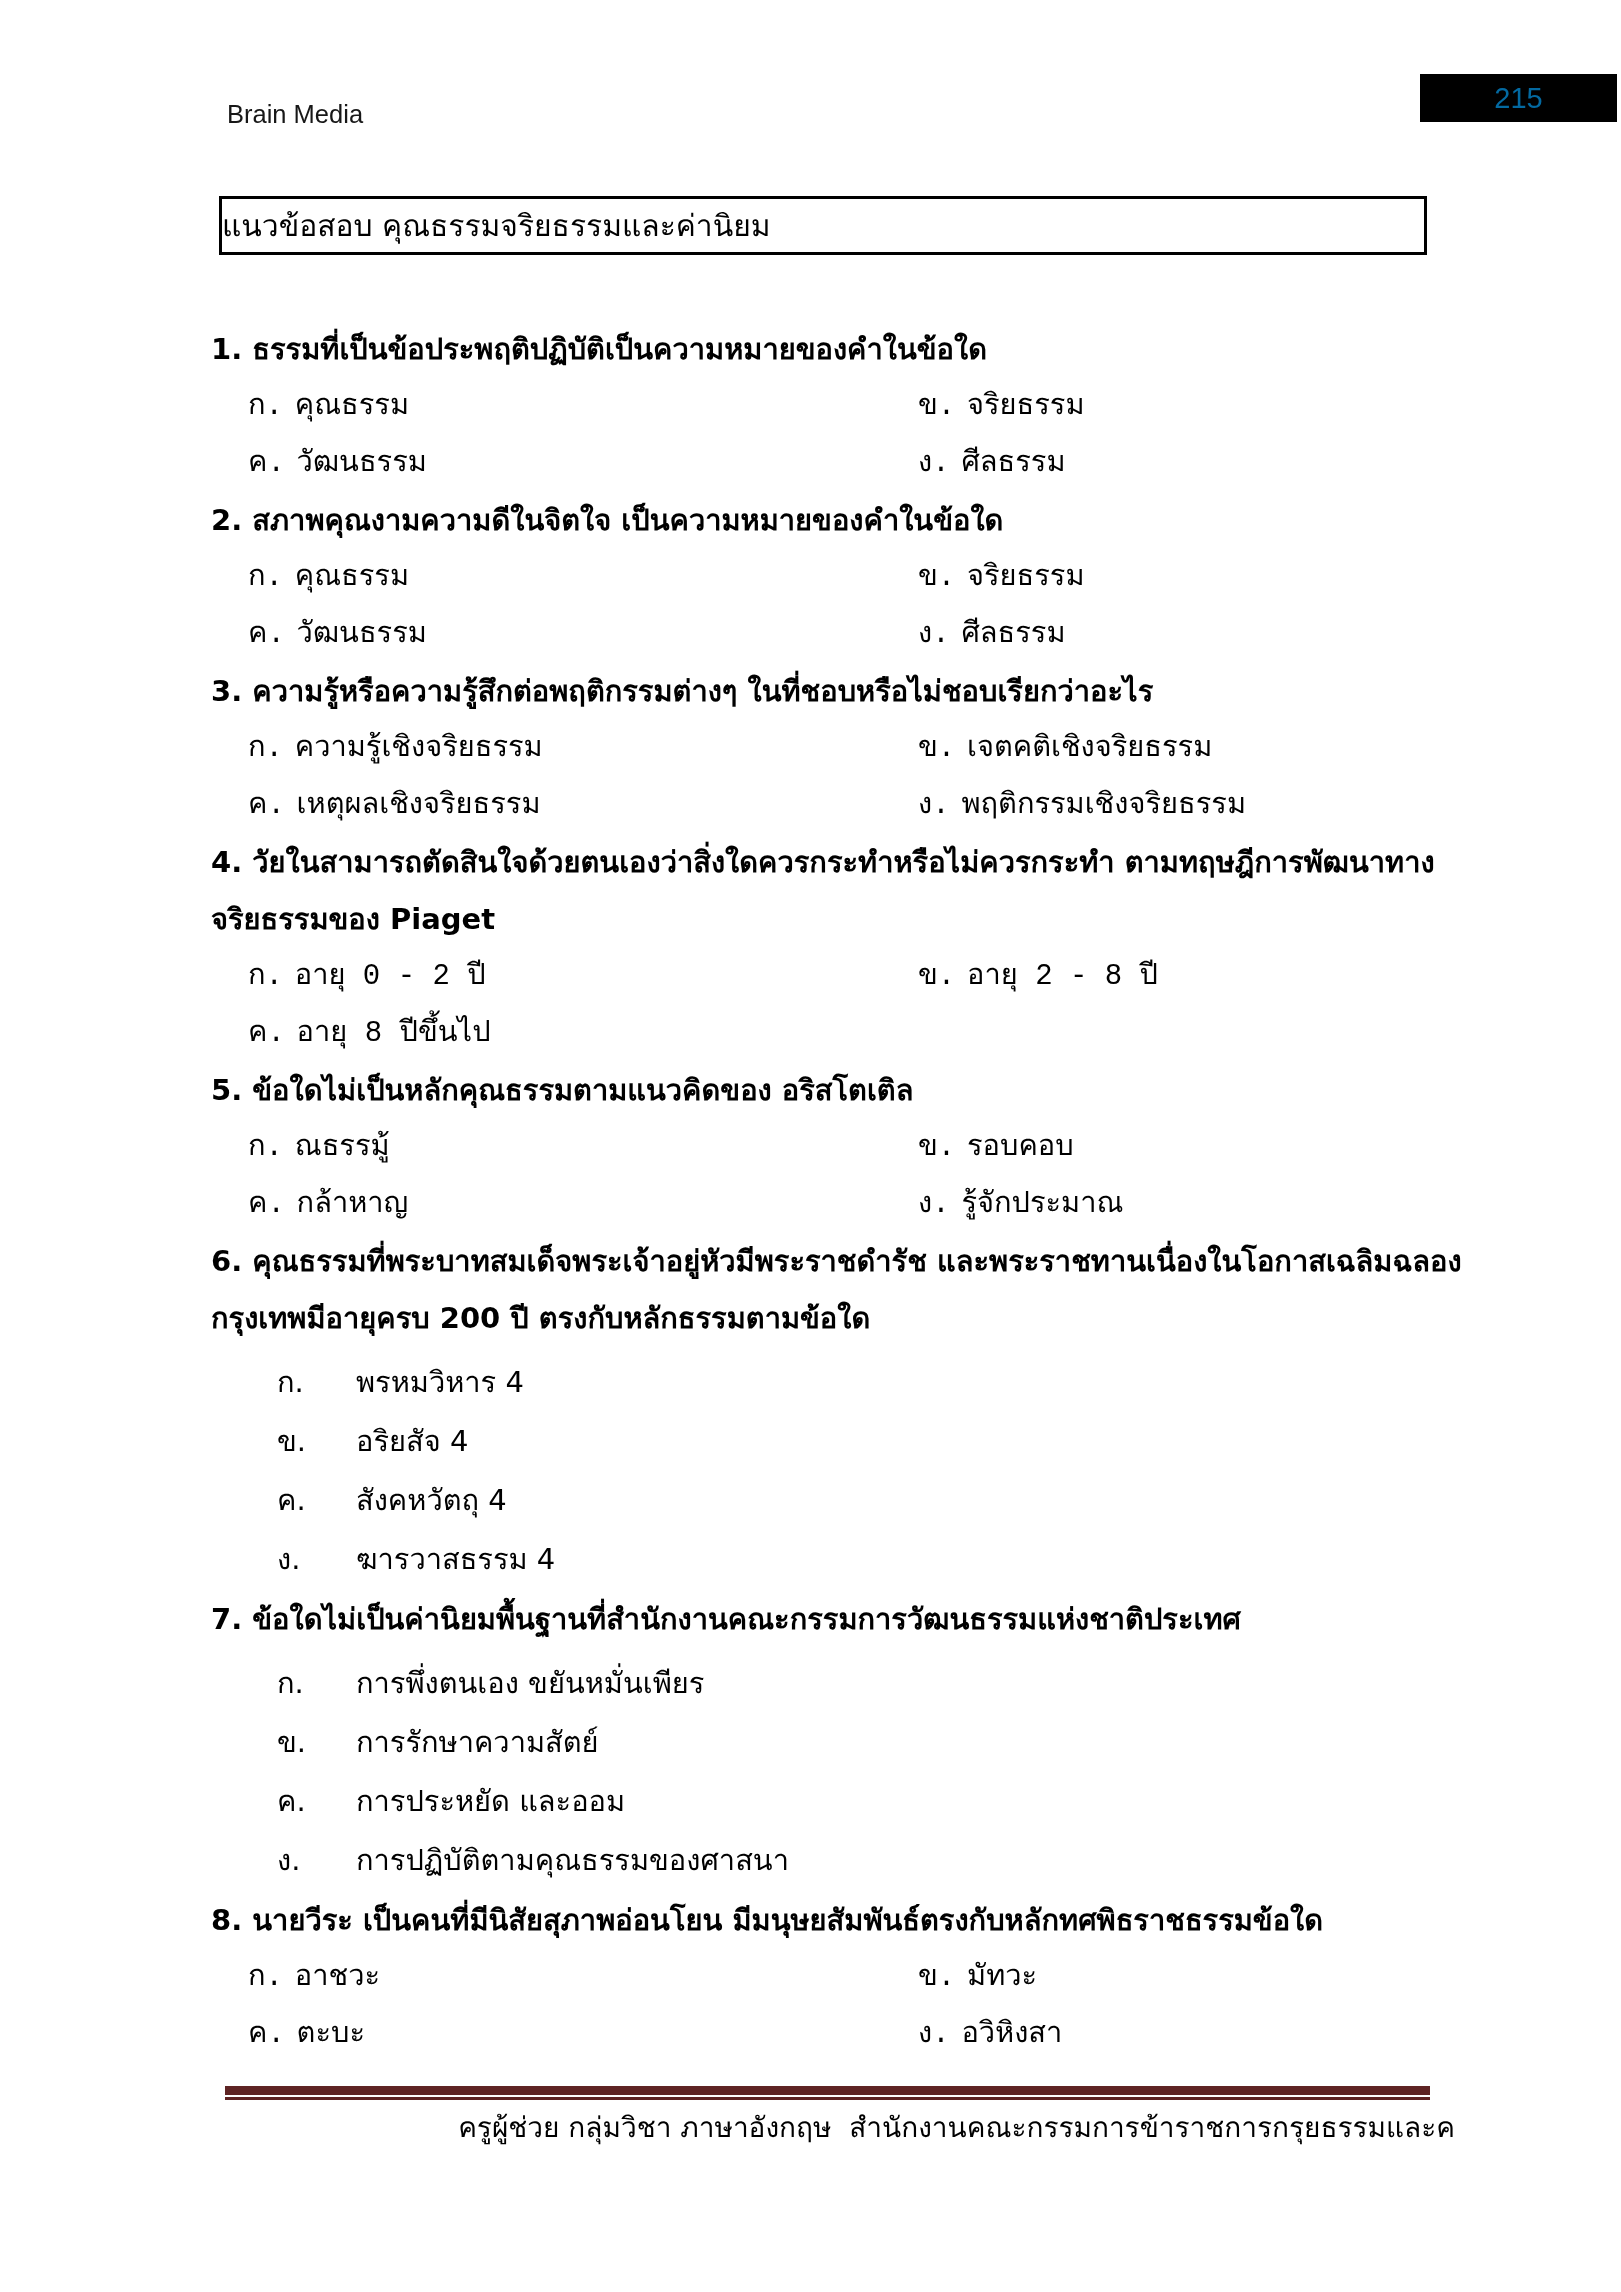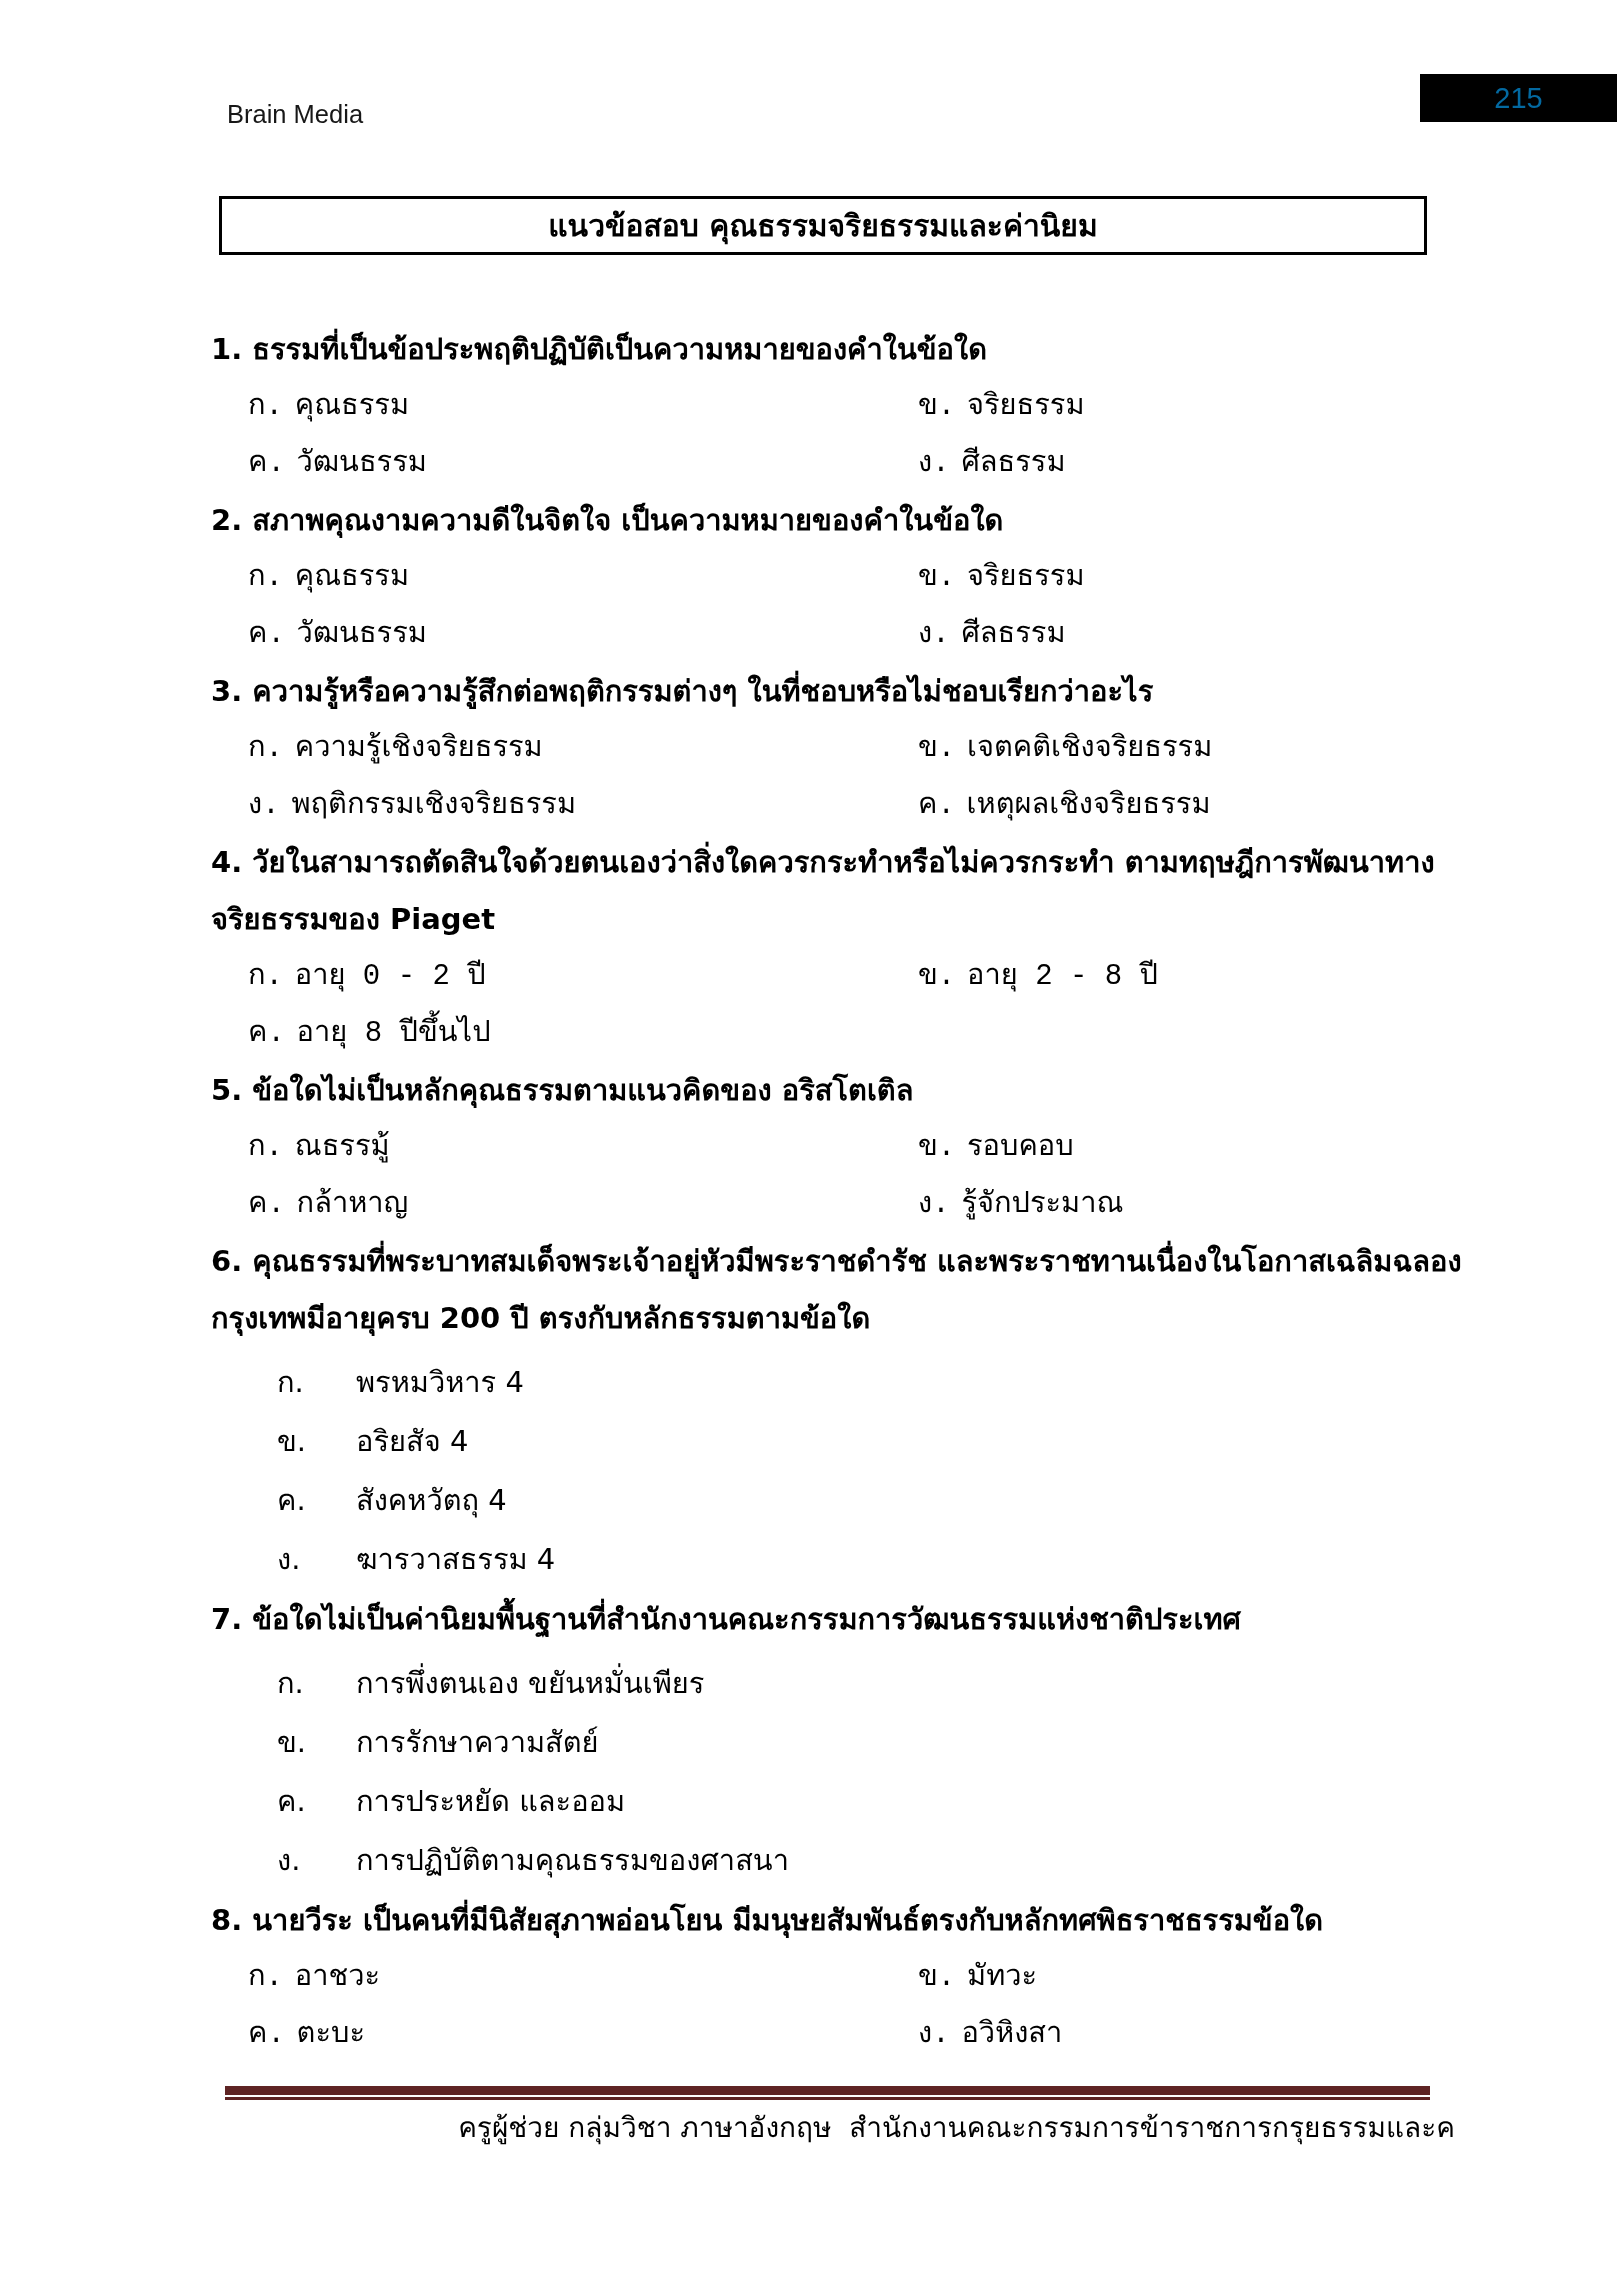--- a/index.html
+++ b/index.html
@@ -32,8 +32,8 @@
     width:1208px; height:59px;
     border:3.9px solid #000;
     box-sizing:border-box;
-    display:flex; align-items:center; justify-content:center;
-    font-weight:bold; font-size:30px;
+    display:flex; align-items:center; 
+    font-weight:normal; font-size:30px;
     white-space:nowrap;
   }
 

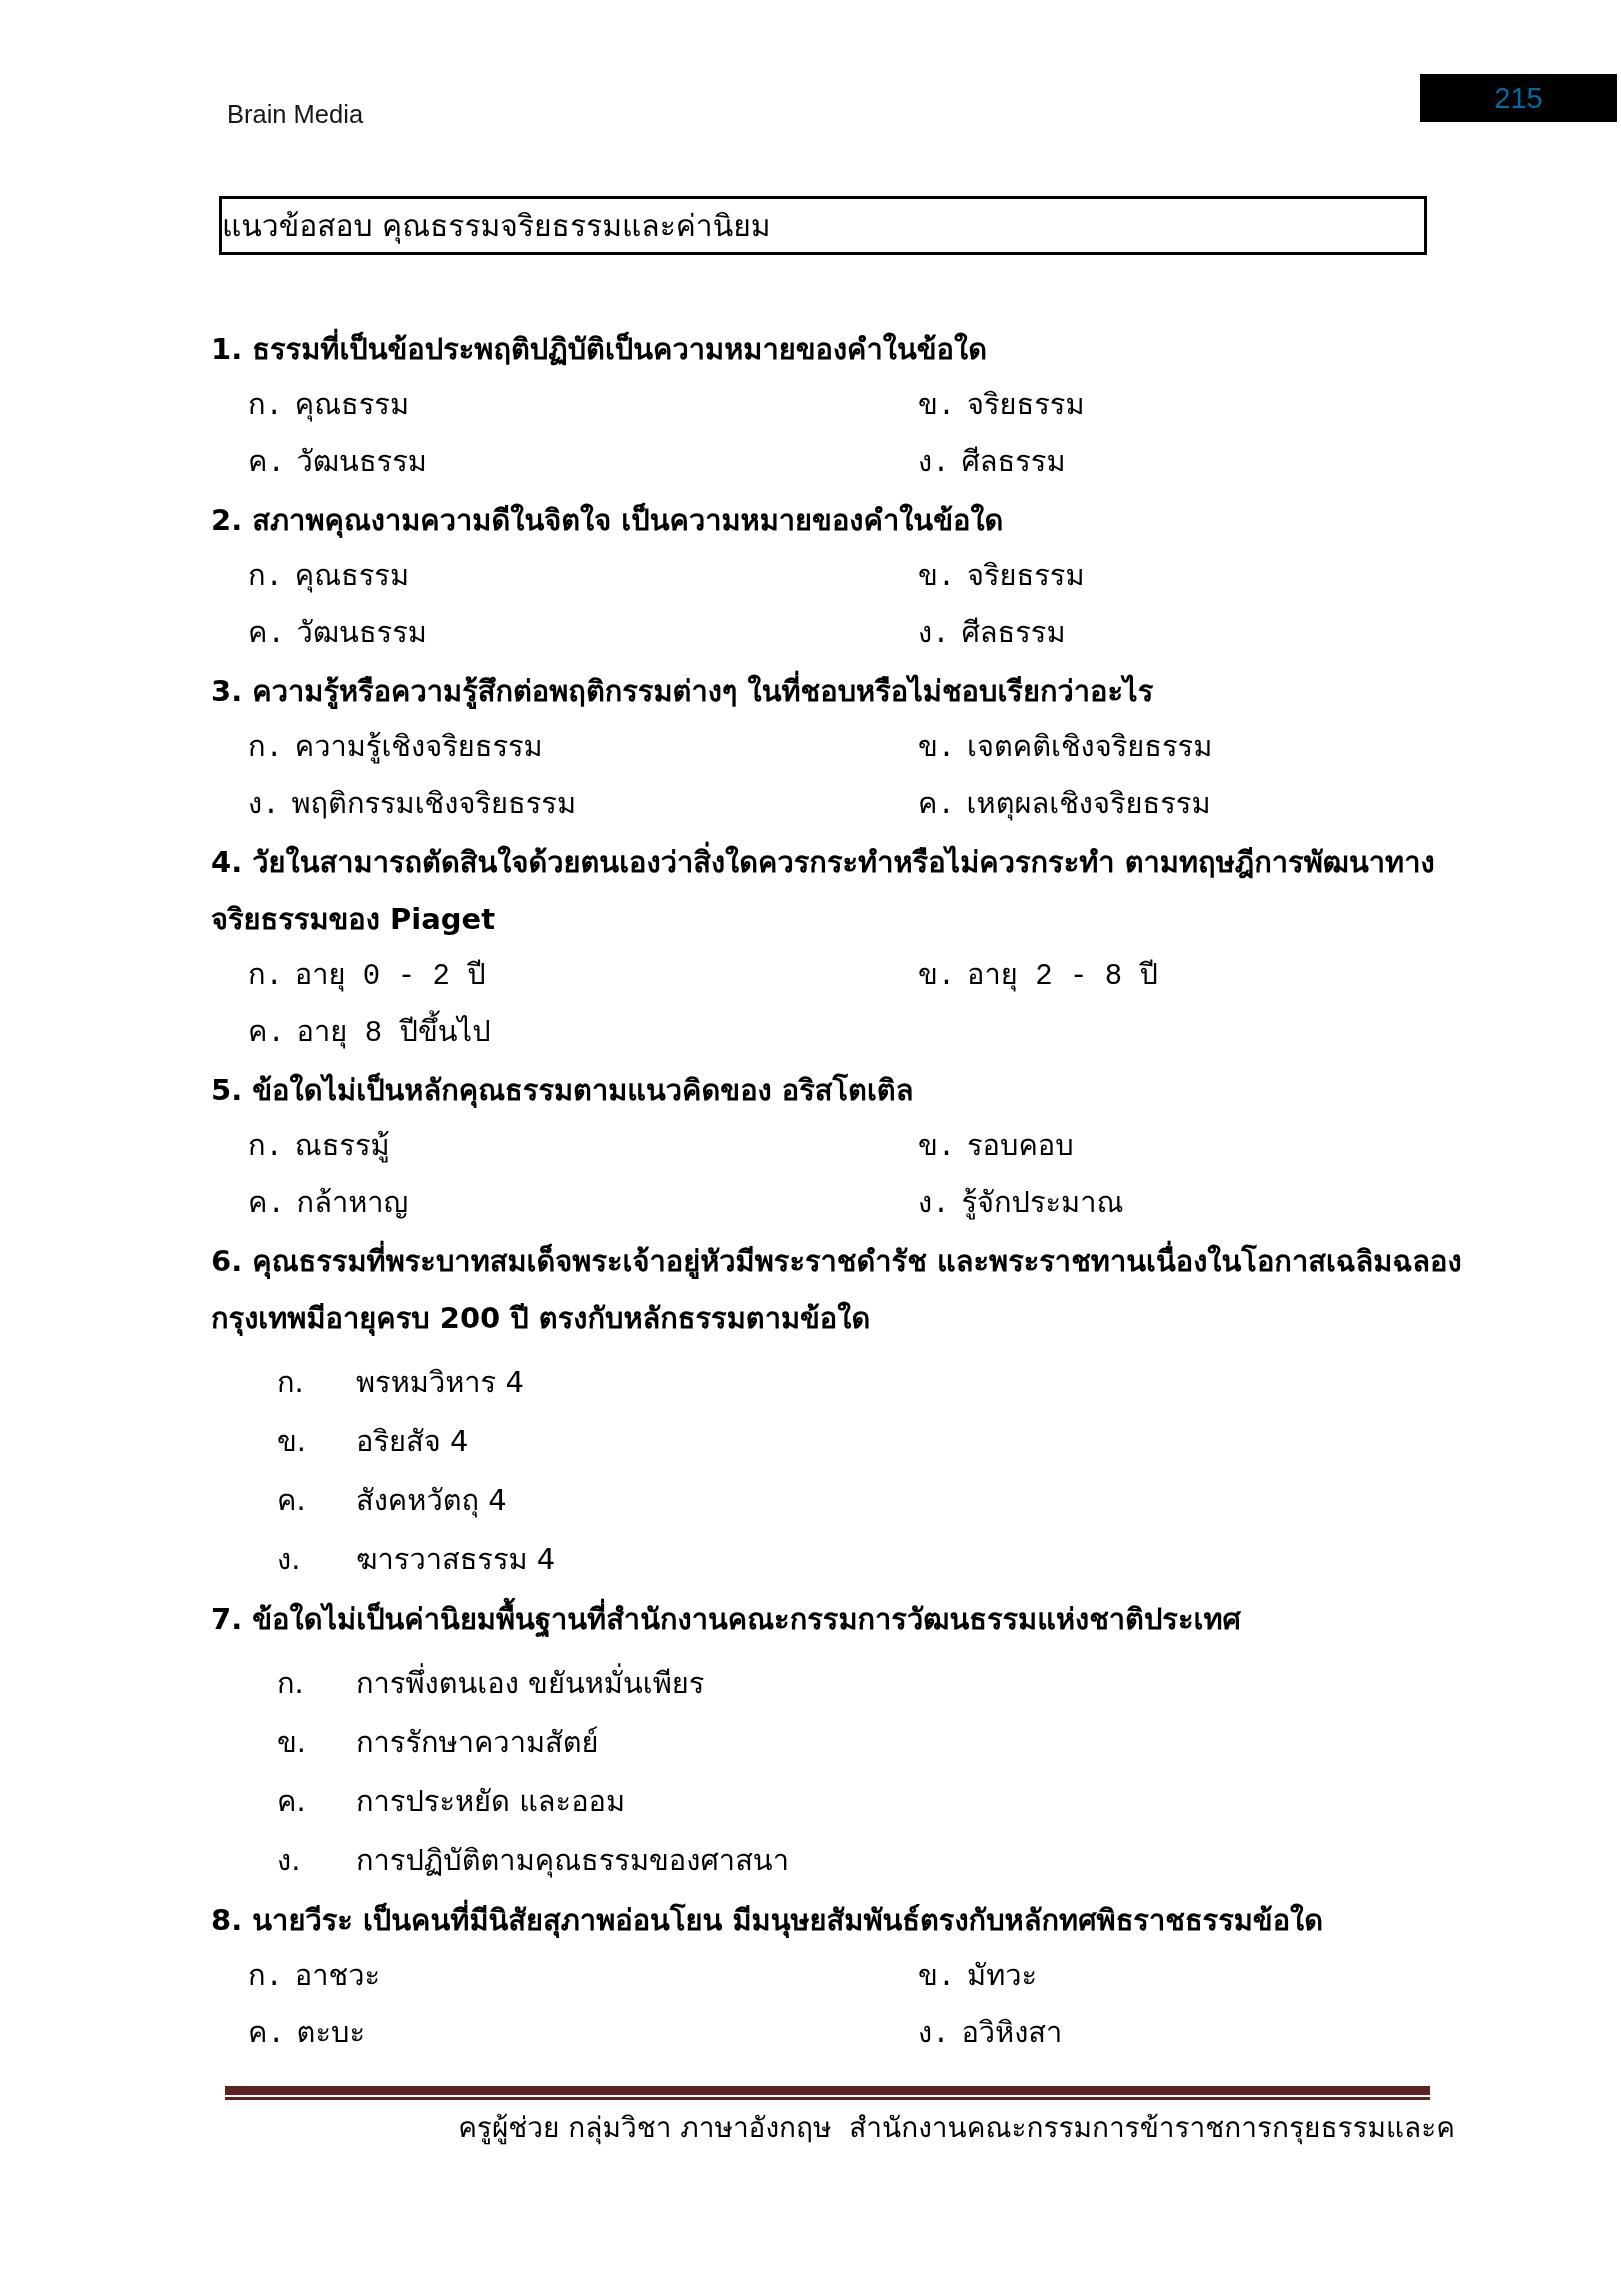--- a/index.html
+++ b/index.html
@@ -119,8 +119,8 @@
     <div class="opts-grid">
       <div class="opt"><span class="label">ก.</span><span>ความรู้เชิงจริยธรรม</span></div>
       <div class="opt"><span class="label">ข.</span><span>เจตคติเชิงจริยธรรม</span></div>
+      <div class="opt"><span class="label">ค.</span><span>เหตุผลเชิงจริยธรรม</span></div>
       <div class="opt"><span class="label">ง.</span><span>พฤติกรรมเชิงจริยธรรม</span></div>
-      <div class="opt"><span class="label">ค.</span><span>เหตุผลเชิงจริยธรรม</span></div>
     </div>
   </div>
 

